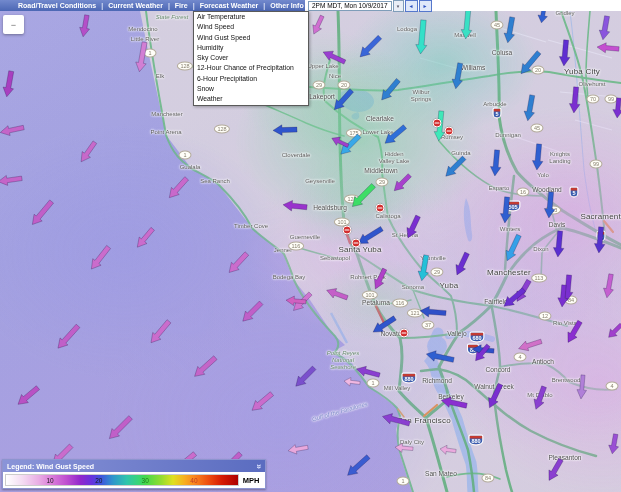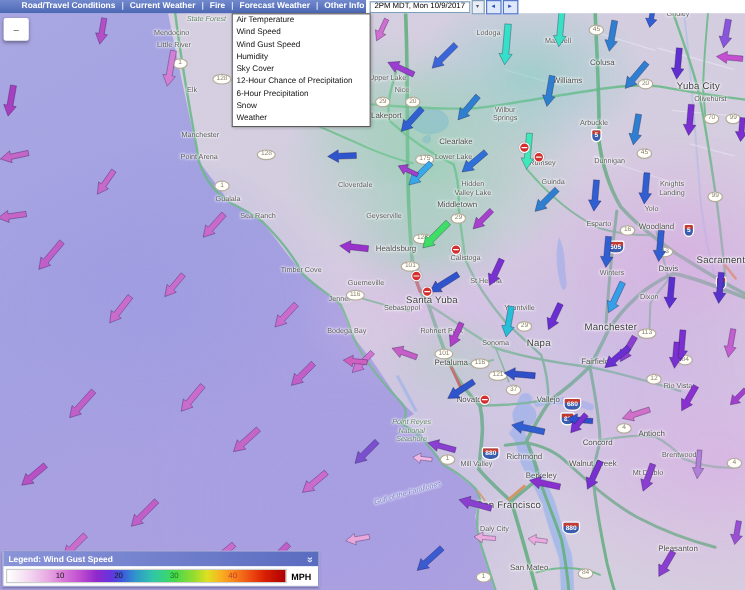--- a/index.html
+++ b/index.html
@@ -164,7 +164,7 @@
       <div class="city md" style="left: 376px; top: 303px;">Petaluma</div>
       <div class="city md" style="left: 391px; top: 334px;">Novato</div>
       <div class="city sm" style="left: 413px; top: 287px;">Sonoma</div>
-      <div class="city lg" style="left: 449px; top: 286px;">Napa</div>
+      <div class="city lg" style="left: 449px; top: 286px;">Yuba</div>
       <div class="city sm" style="left: 433px; top: 258px;">Yountville</div>
       <div class="city sm" style="left: 405px; top: 235px;">St Helena</div>
       <div class="city sm" style="left: 388px; top: 216px;">Calistoga</div>

